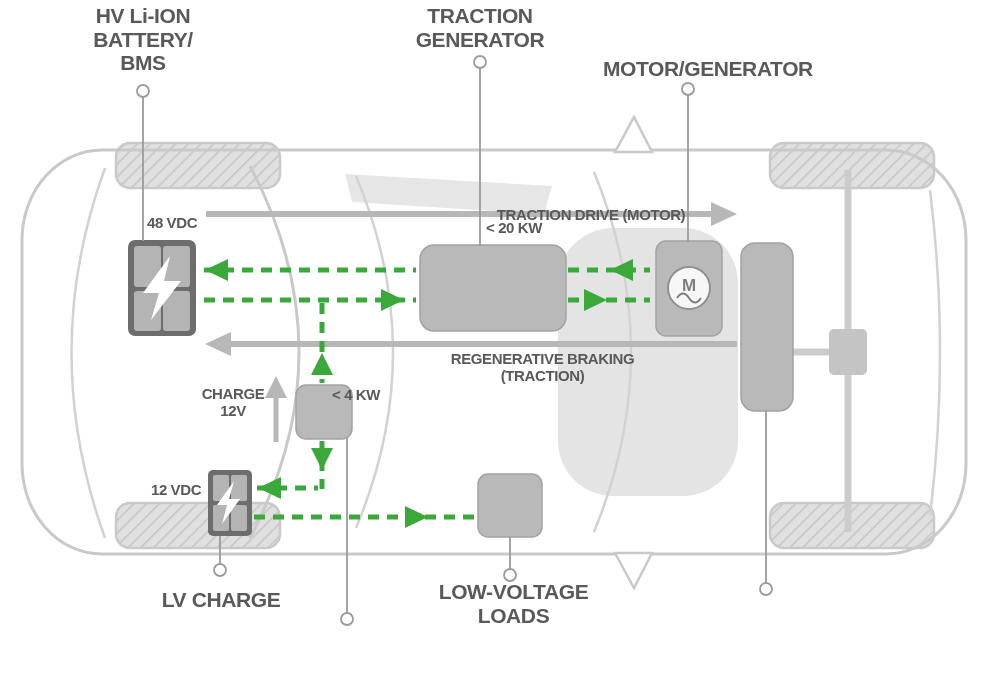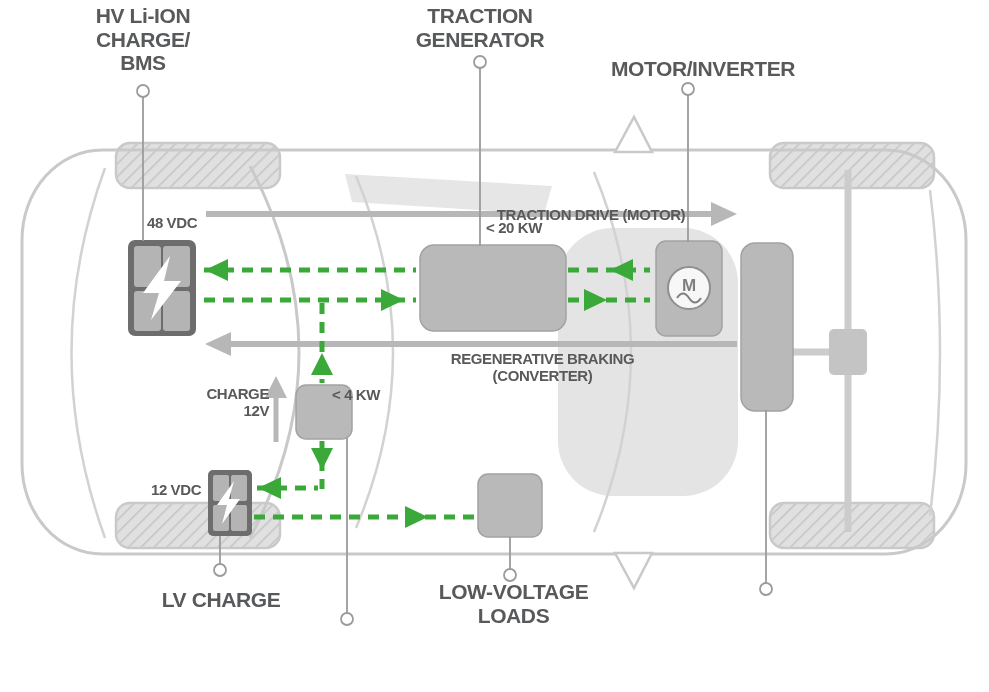--- a/index.html
+++ b/index.html
@@ -147,7 +147,7 @@
   </svg>
 
   <div class="lbl lg" style="left:70px; top:4px; width:146px;">HV Li-ION
-CHARGE/
+BATTERY/
 BMS</div>
   <div class="lbl lg" style="left:405px; top:4px; width:150px;">TRACTION
 GENERATOR</div>

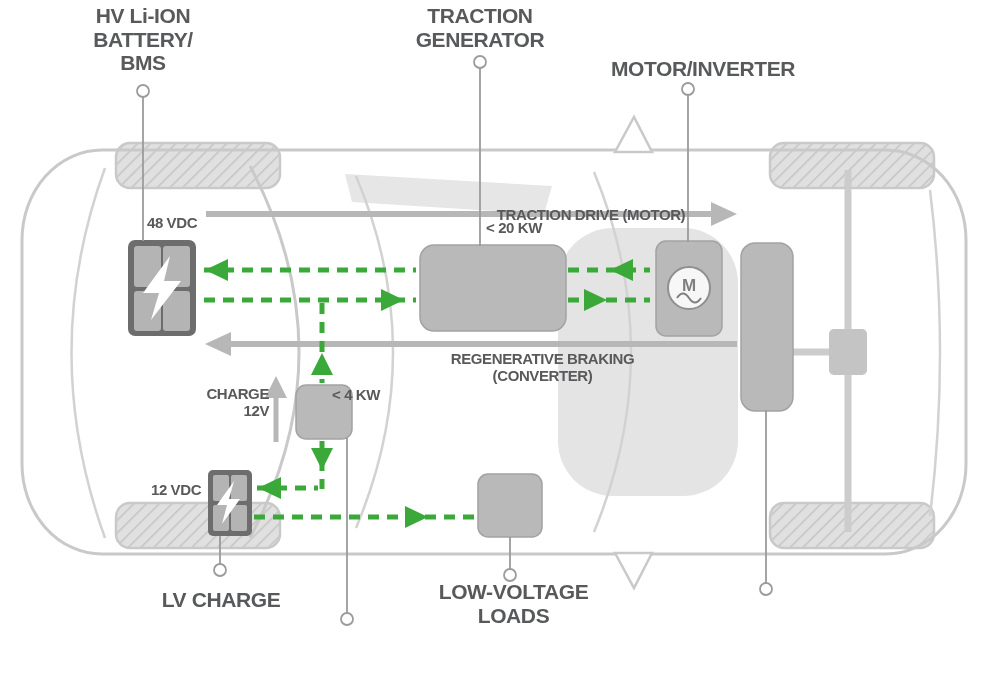--- a/index.html
+++ b/index.html
@@ -151,7 +151,7 @@
 BMS</div>
   <div class="lbl lg" style="left:405px; top:4px; width:150px;">TRACTION
 GENERATOR</div>
-  <div class="lbl lg" style="left:603px; top:57px; width:200px;">MOTOR/INVERTER</div>
+  <div class="lbl lg" style="left:603px; top:57px; width:200px;">MOTOR/GENERATOR</div>
   <div class="lbl lg" style="left:146px; top:588px; width:150px;">LV CHARGE</div>
   <div class="lbl lg" style="left:436px; top:580px; width:155px;">LOW-VOLTAGE
 LOADS</div>

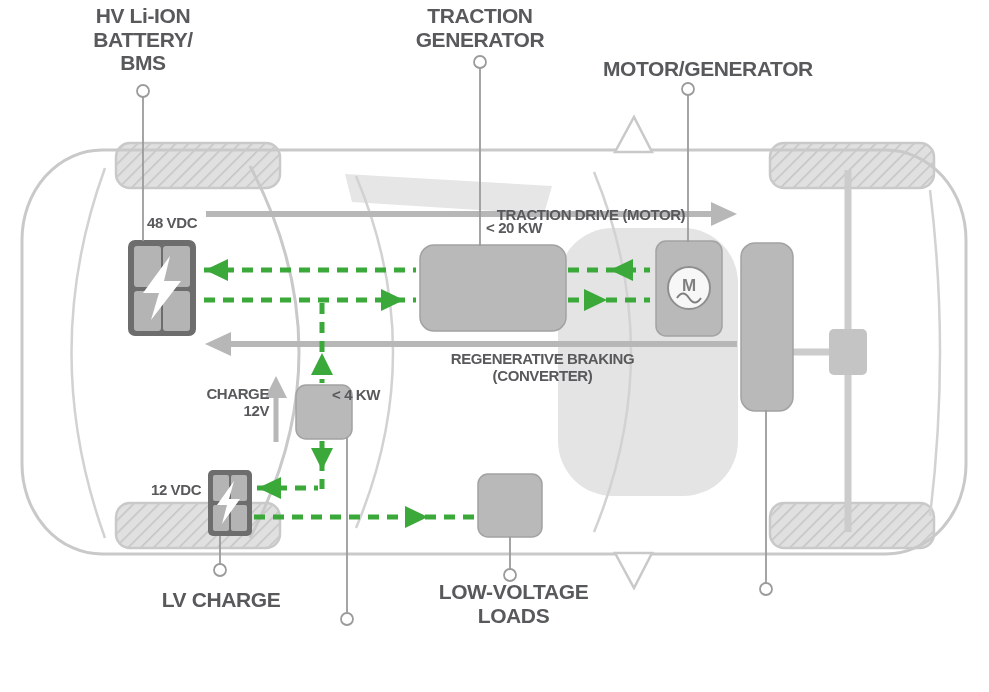--- a/index.html
+++ b/index.html
@@ -163,7 +163,7 @@
 
   <div class="lbl md" style="left:491px; top:188px; width:200px;margin-top:19px;">TRACTION DRIVE (MOTOR)</div>
   <div class="lbl md" style="left:440px; top:351px; width:205px;">REGENERATIVE BRAKING
-(CONVERTER)</div>
+(TRACTION)</div>
   <div class="lbl md" style="left:197px; top:386px; width:72px;text-align:right;">CHARGE
 12V</div>
 

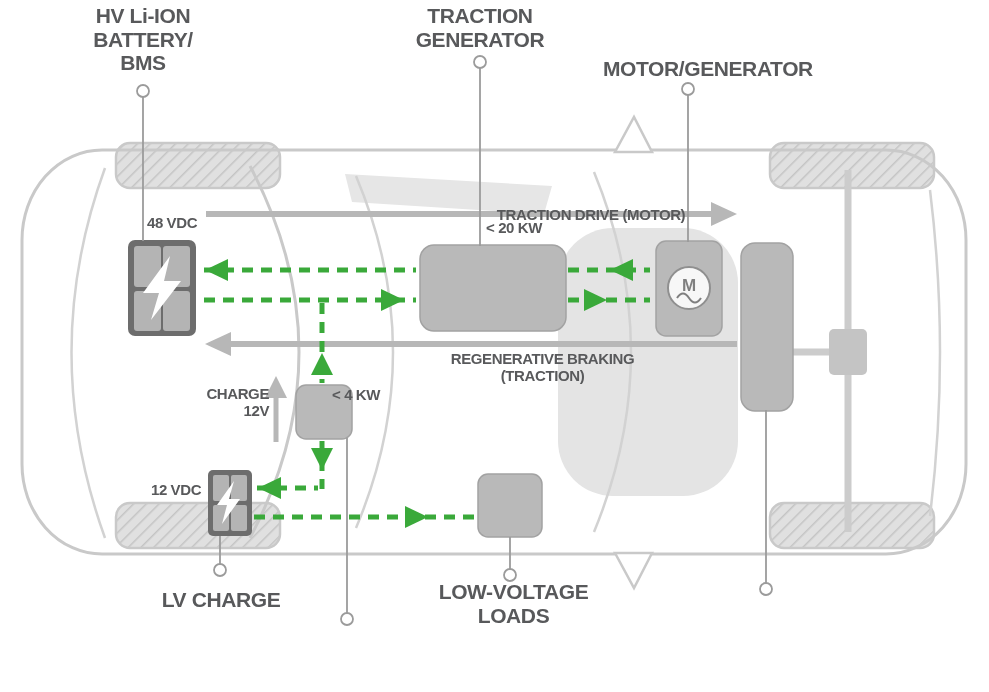--- a/index.html
+++ b/index.html
@@ -164,7 +164,7 @@
   <div class="lbl md" style="left:491px; top:188px; width:200px;margin-top:19px;">TRACTION DRIVE (MOTOR)</div>
   <div class="lbl md" style="left:440px; top:351px; width:205px;">REGENERATIVE BRAKING
 (TRACTION)</div>
-  <div class="lbl md" style="left:197px; top:386px; width:72px;text-align:right;">CHARGE
+  <div class="lbl md" style="left:197px; top:386px; width:72px;">CHARGE
 12V</div>
 
 </div>

